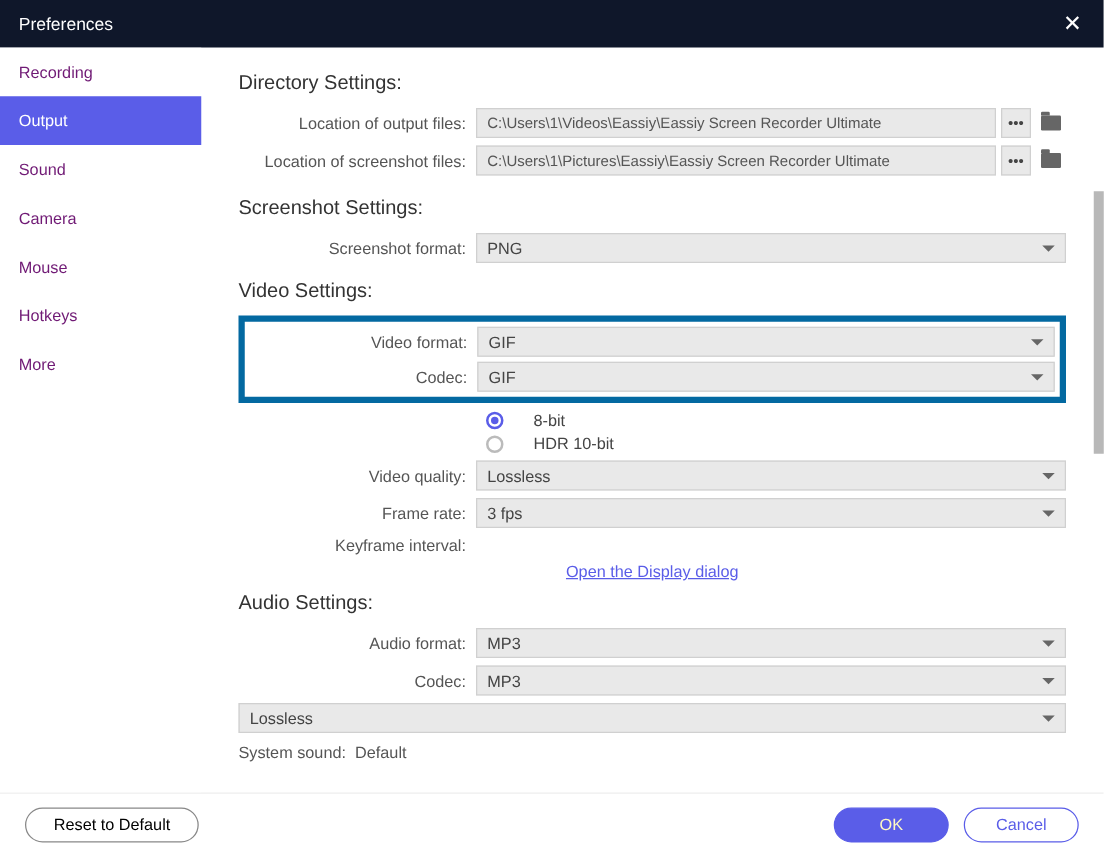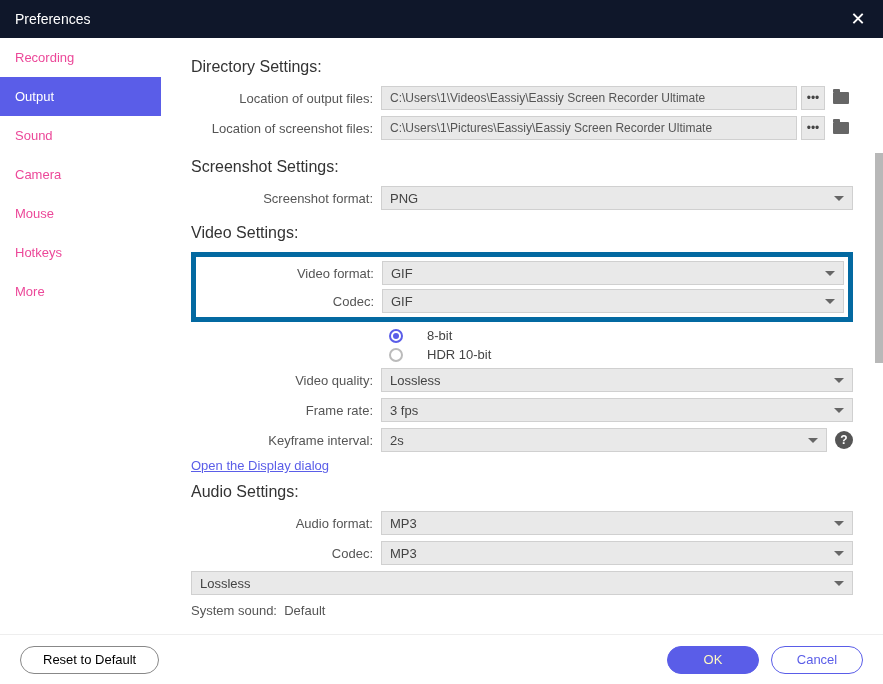--- a/index.html
+++ b/index.html
@@ -33,7 +33,7 @@
 .sidebar { width: 161px; background: #fff; }
 .sidebar-item {
   padding: 12px 15px;
-  color: #ec4899;
+  color: #701a75;
   cursor: pointer;
   font-size: 13px;
 }

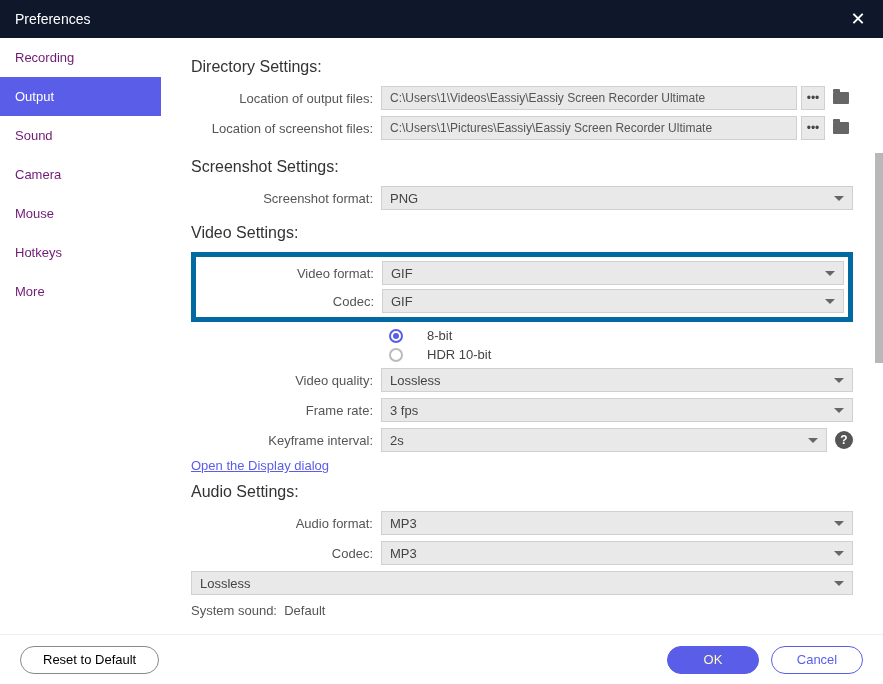--- a/index.html
+++ b/index.html
@@ -315,13 +315,6 @@
       </div>
       <div class="row">
         <div class="row-label">Keyframe interval:</div>
-        <div class="row-ctrl">
-          <div class="dropdown">
-            <span>2s</span>
-            <span class="chev"></span>
-          </div>
-          <div class="help">?</div>
-        </div>
       </div>
       <div class="link-row">
         <span class="link">Open the Display dialog</span>

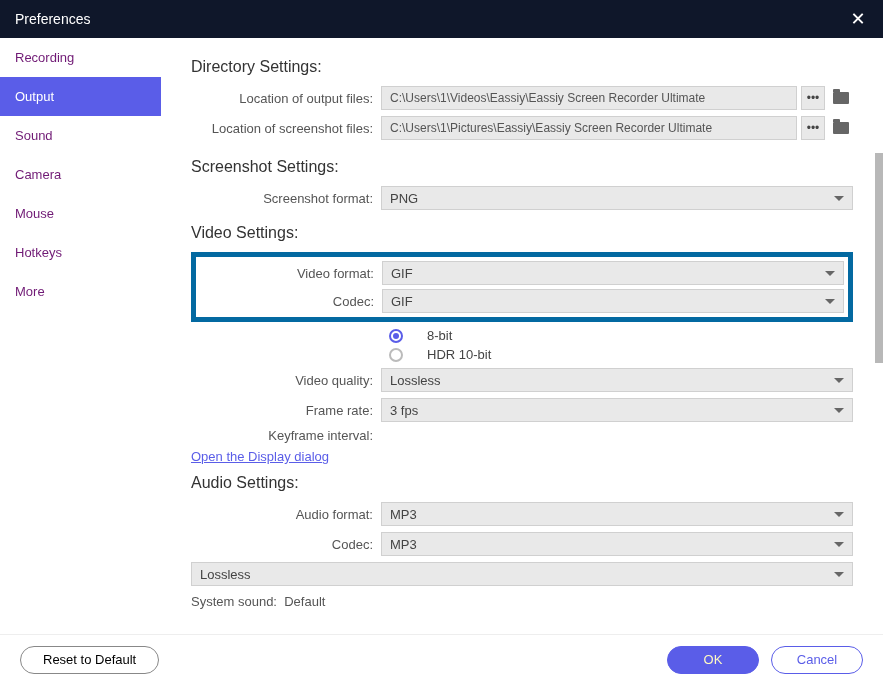--- a/index.html
+++ b/index.html
@@ -154,7 +154,7 @@
   margin-left: 4px;
 }
 .link-row {
-  text-align: left;
+  text-align: center;
   margin-top: 4px;
   margin-bottom: 10px;
 }

